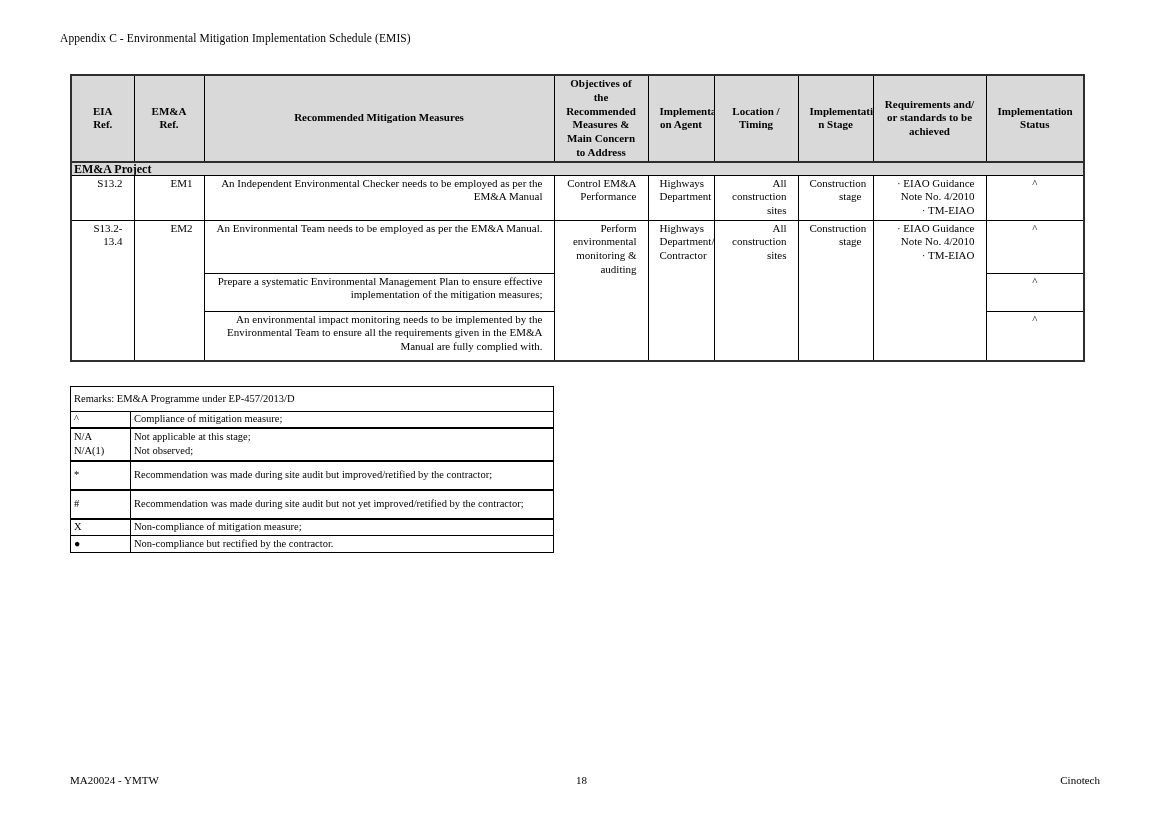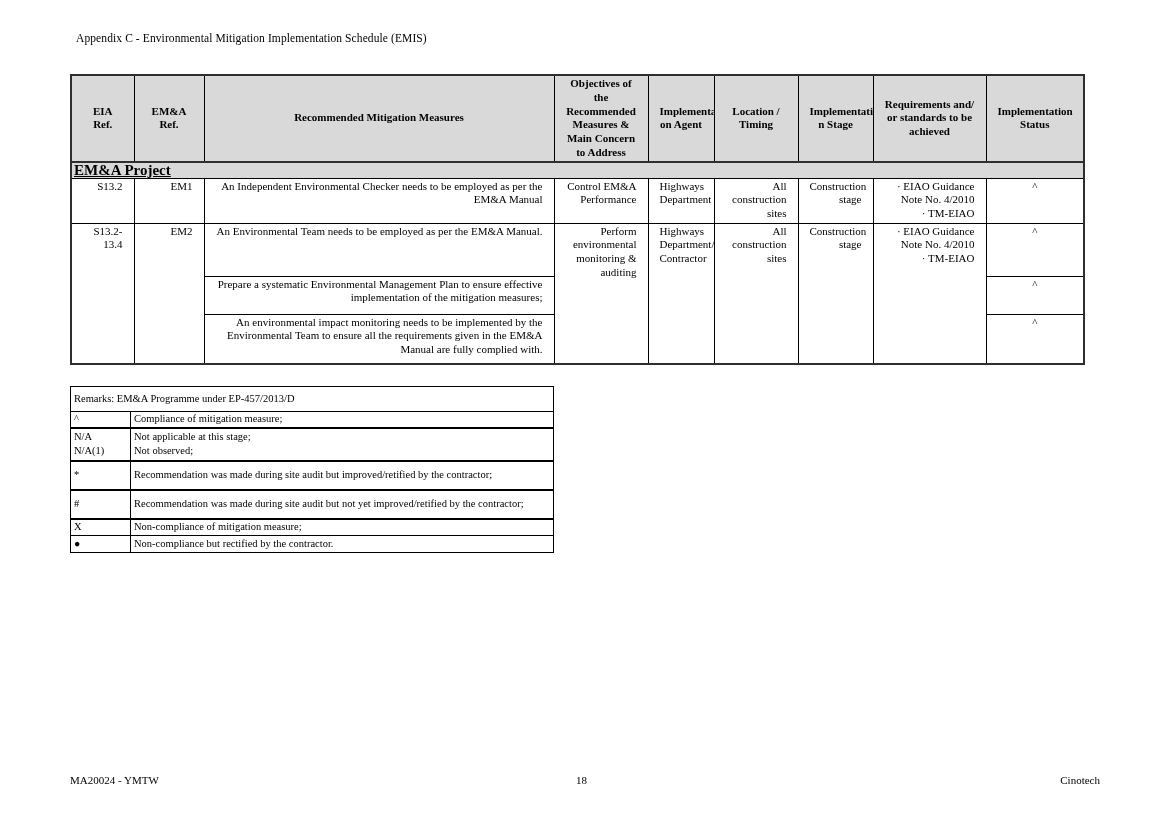--- a/index.html
+++ b/index.html
@@ -12,7 +12,7 @@
     overflow:hidden;
   }
   .doc-title {
-    position:absolute; left:76px; top:32px;
+    position:absolute; left:60px; top:32px;
     font-size:11.5px; letter-spacing:0.1px;
   }
 

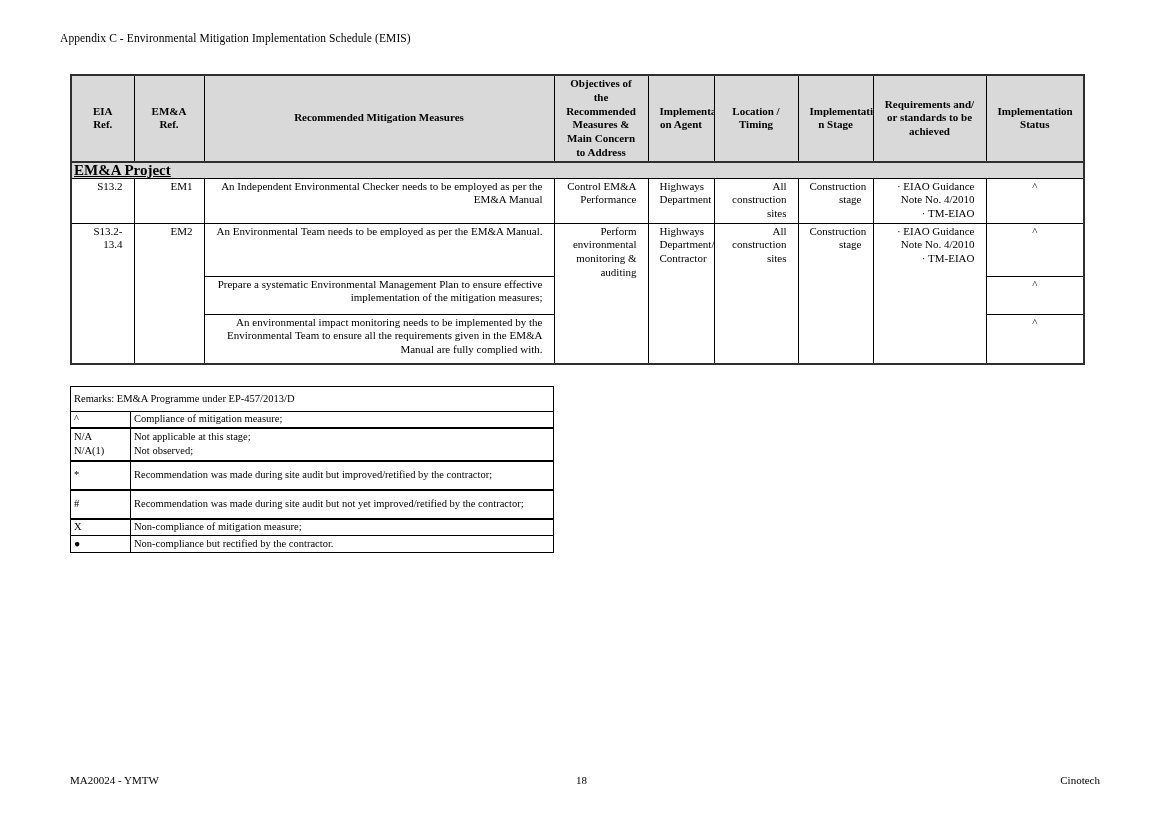--- a/index.html
+++ b/index.html
@@ -43,11 +43,10 @@
   tr.section-row td {
     background:#d9d9d9;
     font-weight:bold;
-    font-size:15px;
+    font-size:12px;
     line-height:1.0;
     padding:0 2px;
     height:12px;
-    text-decoration:underline;
   }
   .c-center { text-align:right; }
   .c-left   { text-align:right; }

